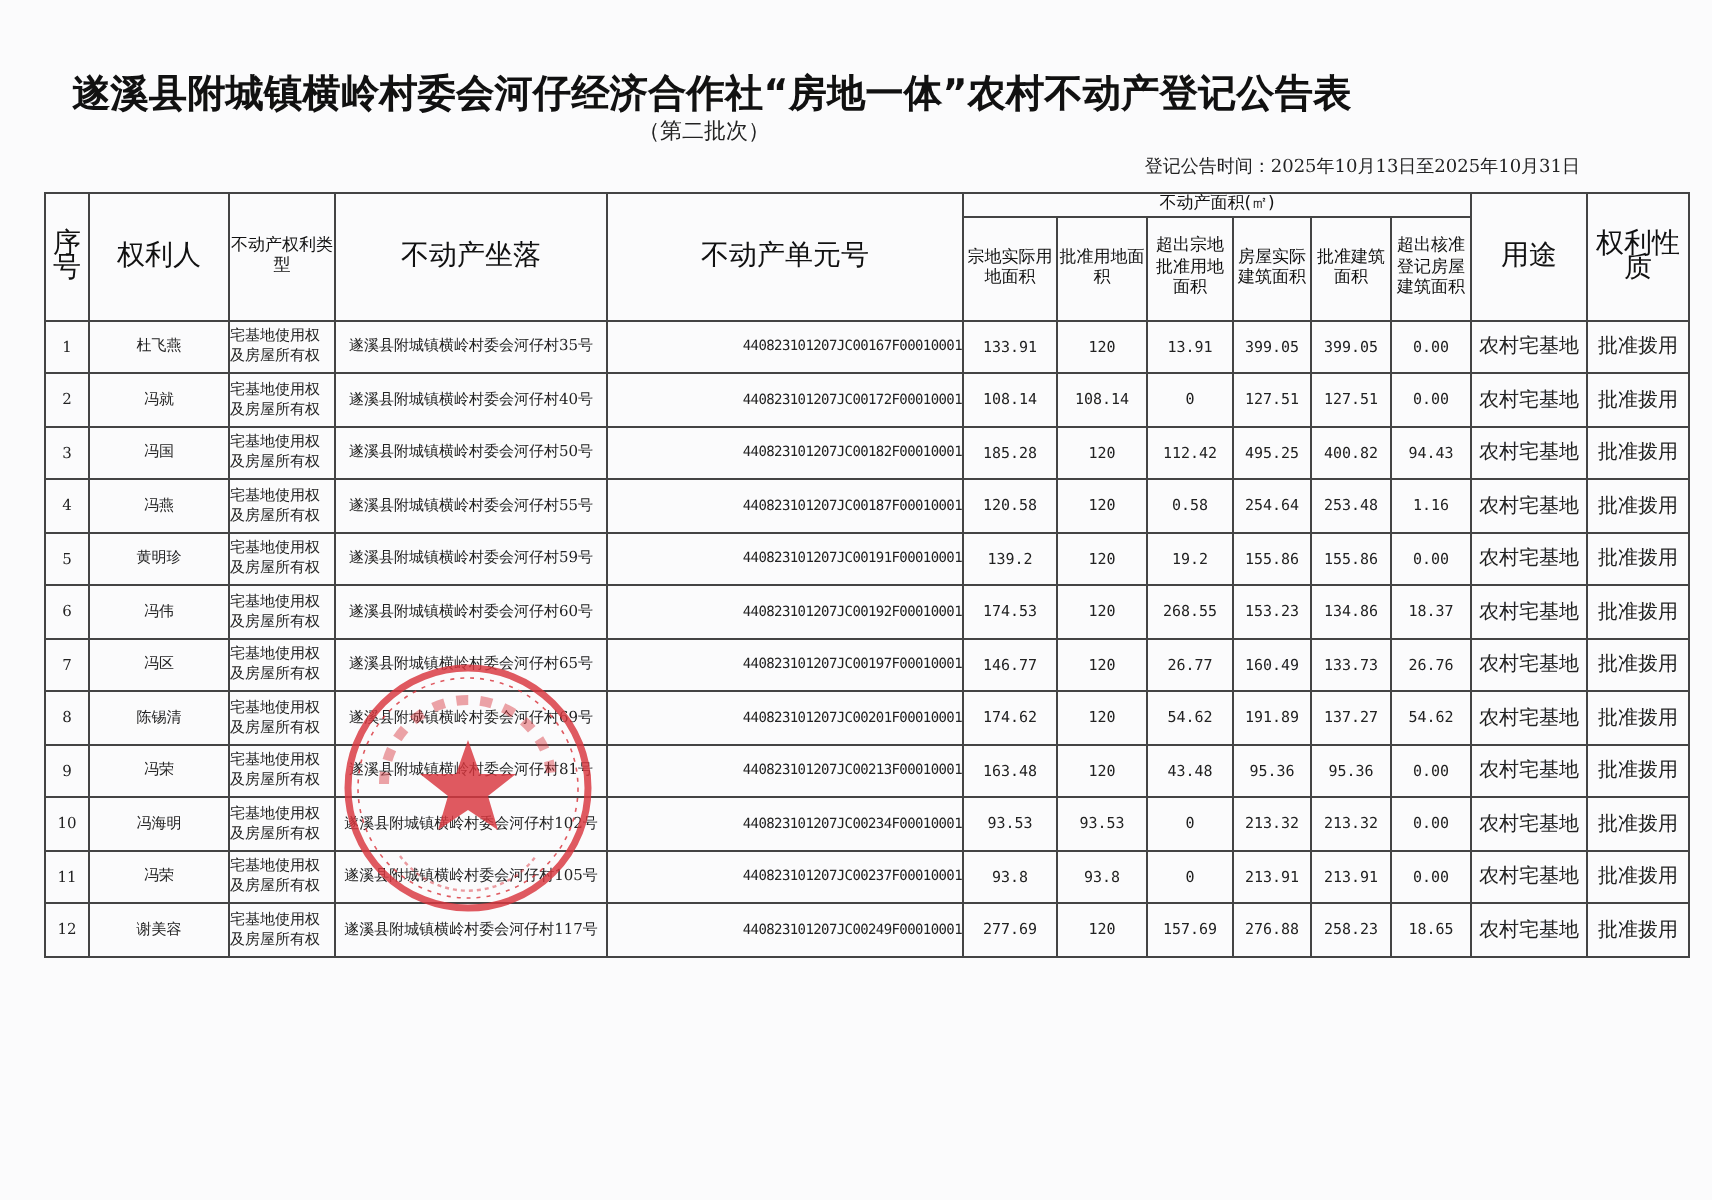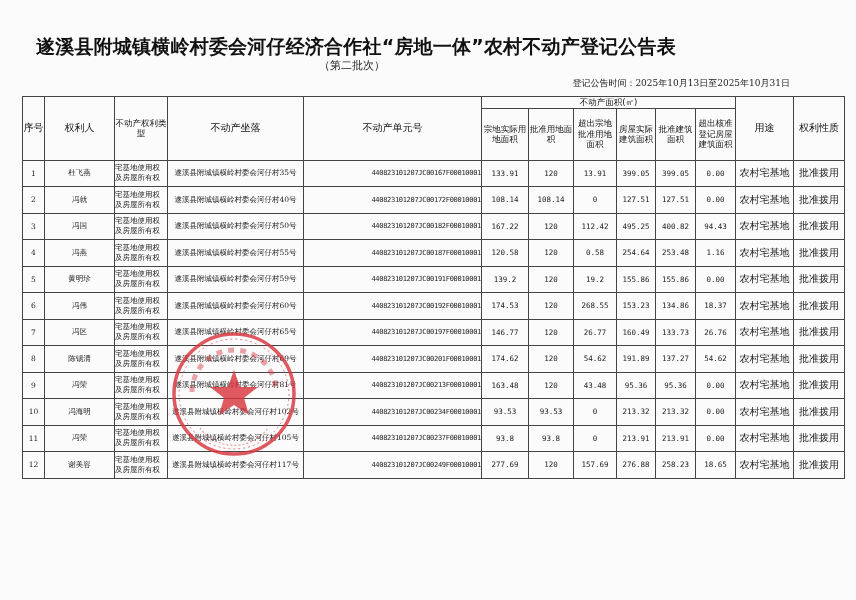--- a/index.html
+++ b/index.html
@@ -37,7 +37,7 @@
   }
   table.reg th {
     font-family: "DejaVu Sans", "Liberation Sans", sans-serif;
-    font-weight: normal; font-size: 10px; line-height: 12px; color: #111;
+    font-weight: normal; font-size: 14px; line-height: 12px; color: #111;
   }
   table.reg th.small { font-size: 8.5px; line-height: 10.5px; }
   table.reg td {

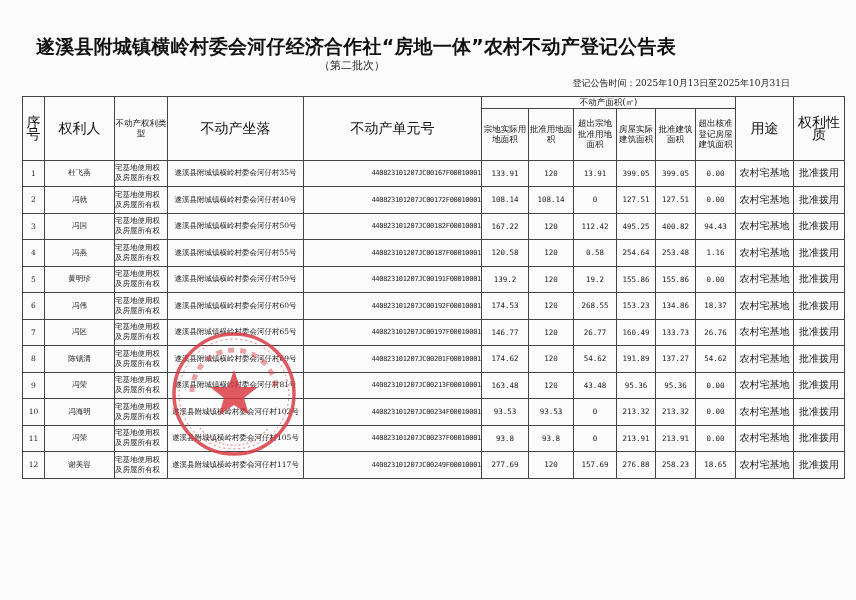--- a/index.html
+++ b/index.html
@@ -135,7 +135,7 @@
         <td class="type">宅基地使用权及房屋所有权</td>
         <td class="loc">遂溪县附城镇横岭村委会河仔村50号</td>
         <td class="unit">440823101207JC00182F00010001</td>
-        <td class="num">167.22</td>
+        <td class="num">185.28</td>
         <td class="num">120</td>
         <td class="num">112.42</td>
         <td class="num">495.25</td>

